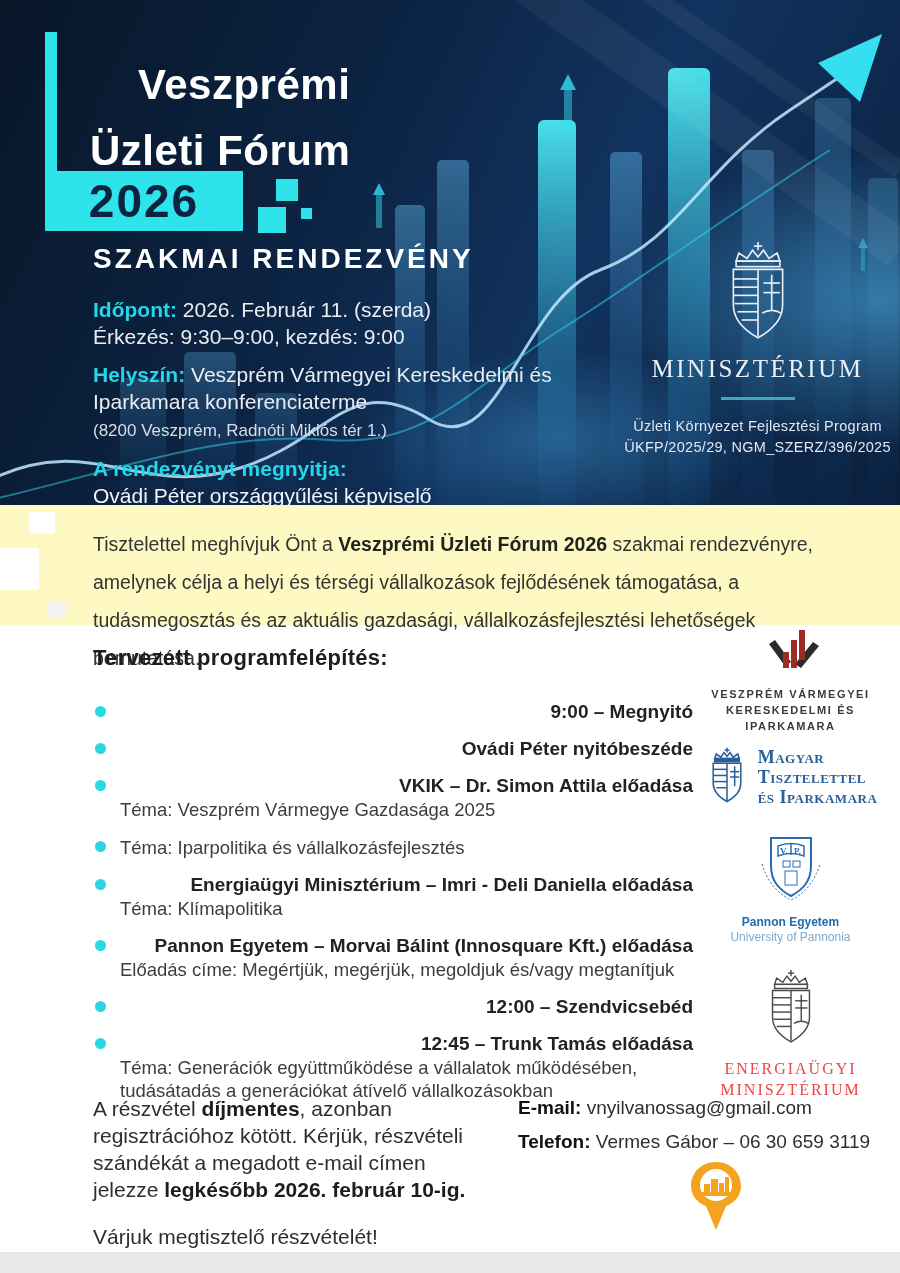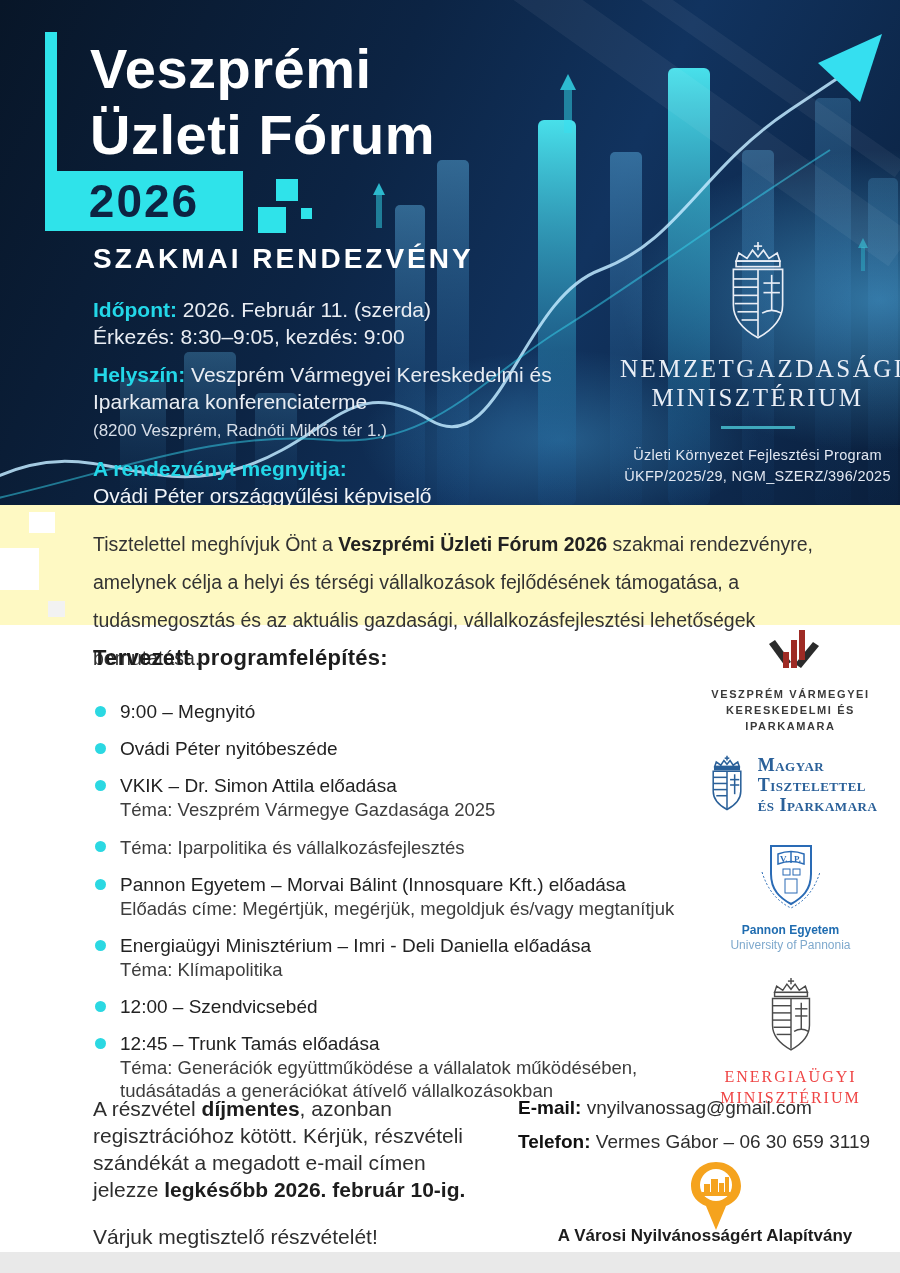--- a/index.html
+++ b/index.html
@@ -15,7 +15,7 @@
     display:flex; align-items:center; justify-content:center; }
   .year-box span { font-size:46px; font-weight:bold; color:#0d2342; letter-spacing:2px; }
   .pixel-sq { position:absolute; background:#2fe3ea; }
-  .title { position:absolute; left:90px; top:36px; color:#fff; font-weight:bold; font-size:56px; line-height:66px; letter-spacing:0.5px; }
+  .title { position:absolute; left:90px; top:52px; color:#fff; font-weight:bold; font-size:42px; line-height:66px; letter-spacing:0.5px;text-align:right; }
   .subtitle { position:absolute; left:93px; top:243px; color:#fff; font-weight:bold; font-size:28px; letter-spacing:3px; }
   .details { position:absolute; left:93px; top:296px; width:480px; color:#e9edf3; font-size:21px; line-height:27px; }
   .details .row { margin-bottom:11px; }

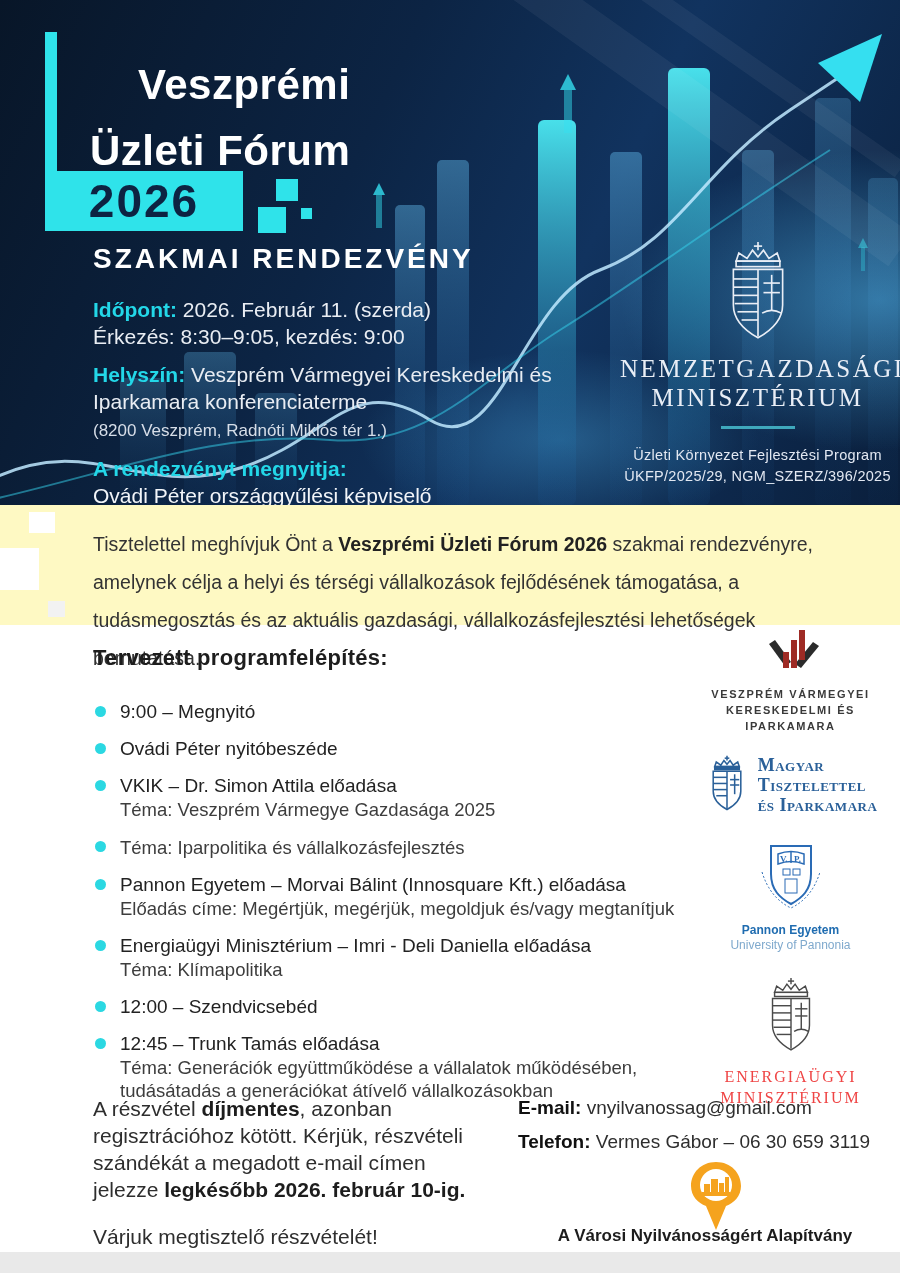--- a/index.html
+++ b/index.html
@@ -137,7 +137,7 @@
     <div class="details">
       <div class="row">
         <span class="lbl">Időpont:</span><span> 2026. Február 11. (szerda)</span><br>
-        <span>Érkezés: 8:30–9:05, kezdés: 9:00</span>
+        <span>Érkezés: 9:30–9:00, kezdés: 9:00</span>
       </div>
       <div class="row">
         <span class="lbl">Helyszín:</span><span> Veszprém Vármegyei Kereskedelmi és Iparkamara konferenciaterme</span>

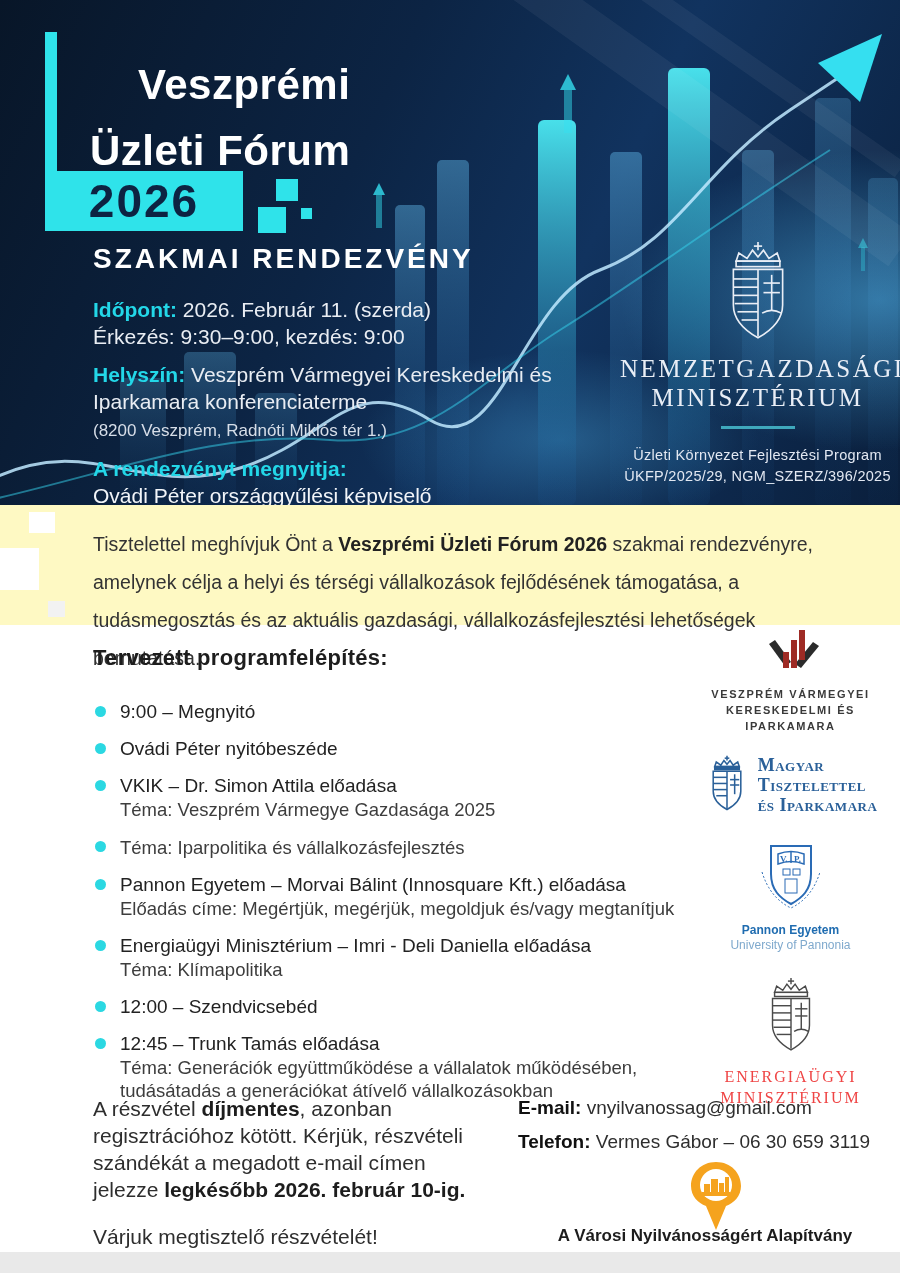--- a/index.html
+++ b/index.html
@@ -168,7 +168,6 @@
           <line x1="34" y1="37" x2="46" y2="37"></line>
         <path d="M33 52 q7 -4 14 0"></path>
       </svg>
-      <div class="mname">NEMZETGAZDASÁGI</div>
       <div class="mname">MINISZTÉRIUM</div>
       <div class="divider"></div>
       <div class="mprog">Üzleti Környezet Fejlesztési Program</div>

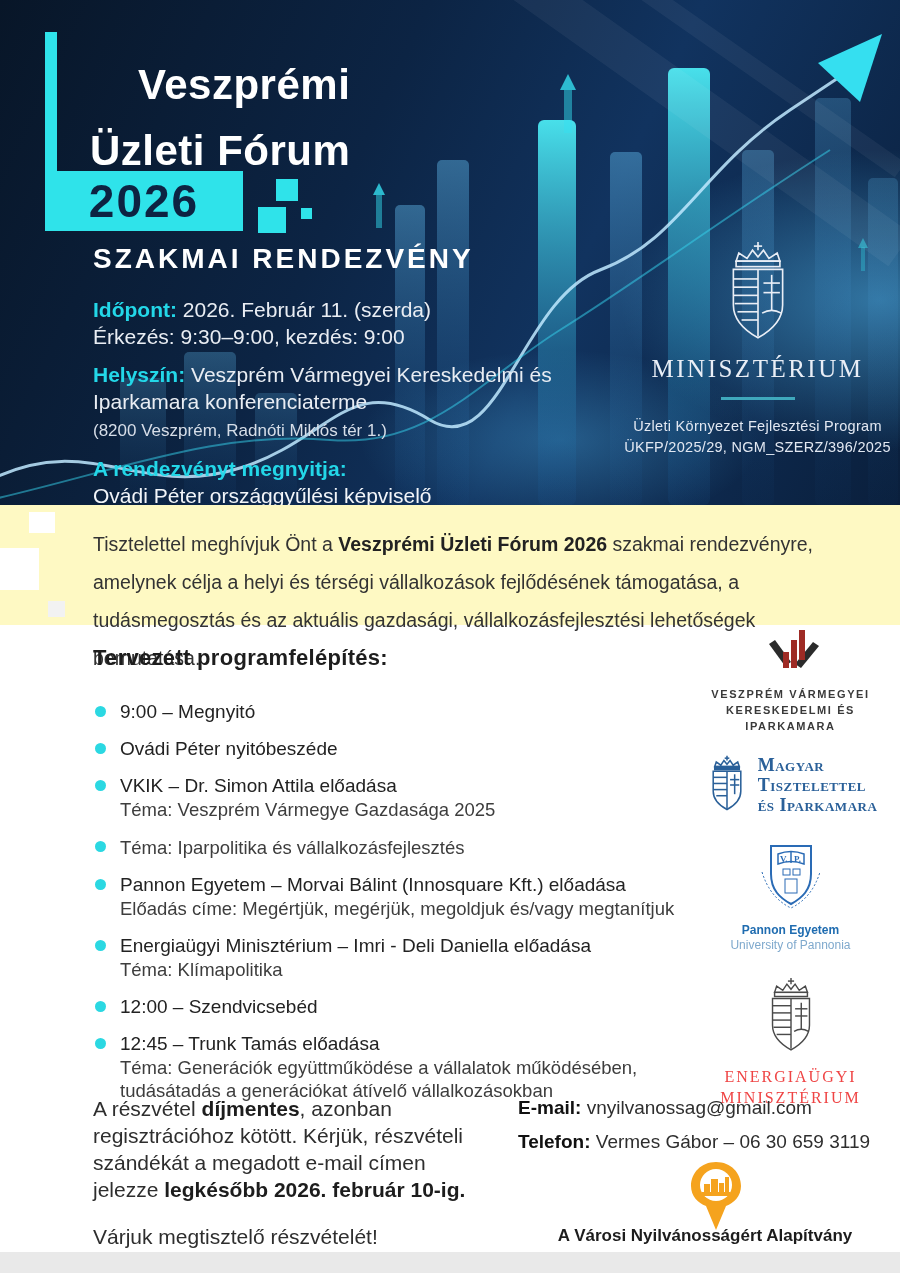--- a/index.html
+++ b/index.html
@@ -48,7 +48,7 @@
   
   .logos { position:absolute; left:688px; top:628px; width:205px; }
   .logo-block { text-align:center; }
-  .vkik { margin-bottom:18px; }
+  .vkik { margin-bottom:10px; }
   .vkik .vtxt { font-size:11px; font-weight:bold; letter-spacing:1.6px; color:#3a3a3a; line-height:16px; margin-top:6px; }
   .mkik { display:flex; align-items:center; justify-content:center; margin-bottom:24px; text-align:left; }
   .mkik .mtxt { font-family:"Liberation Serif", serif; font-variant:small-caps; color:#2a6099; font-size:18px; line-height:20px; font-weight:bold; letter-spacing:0.5px; margin-left:8px; }

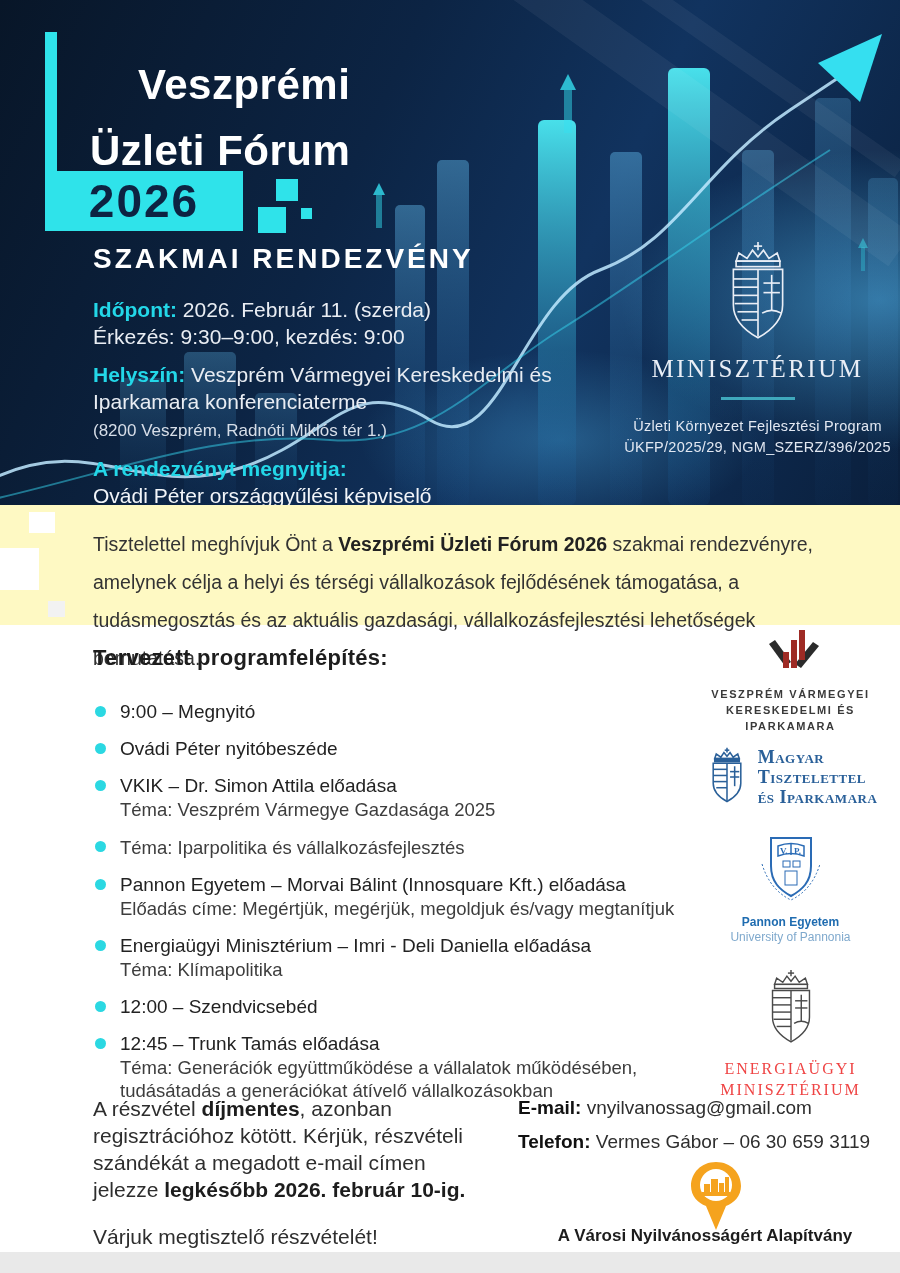--- a/index.html
+++ b/index.html
@@ -41,7 +41,7 @@
   .pitem { display:flex; margin-bottom:14px; }
   .bullet { flex:0 0 11px; width:11px; height:11px; border-radius:50%; background:#2bd8e2; margin:6px 14px 0 2px; }
   .ptxt { flex:1; }
-  .ptitle { font-size:19px; font-weight:normal; color:#222; line-height:23px; }
+  .ptitle { font-size:19px; font-weight:bold; color:#222; line-height:23px;text-align:right; }
   .psub { font-size:18.5px; color:#3d3d3d; line-height:23px; margin-top:1px; }
   .psub:empty { display:none; }
 

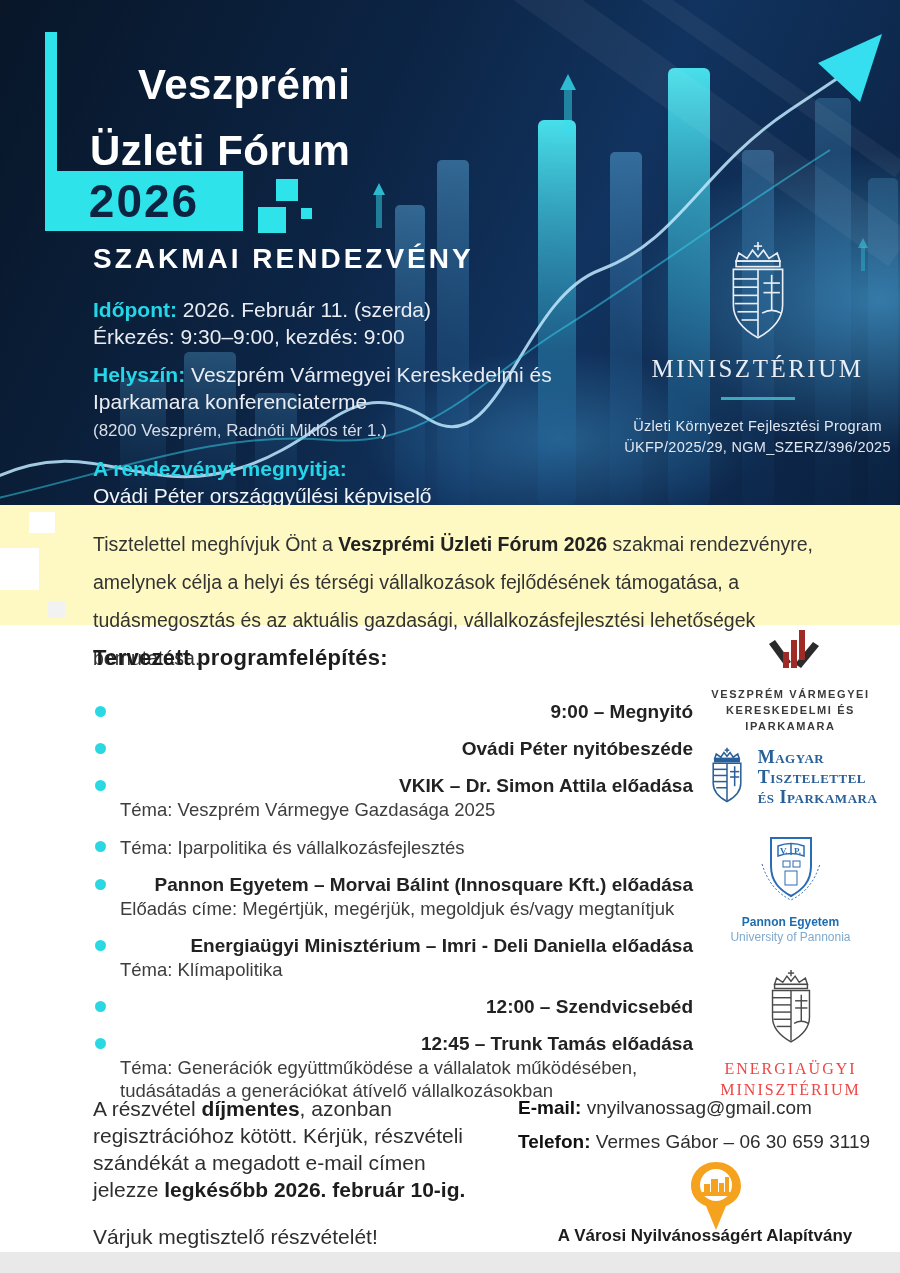--- a/index.html
+++ b/index.html
@@ -213,15 +213,15 @@
     <div class="pitem">
       <div class="bullet"></div>
       <div class="ptxt">
+          <div class="ptitle">Energiaügyi Minisztérium – Imri - Deli Daniella előadása</div>
+          <div class="psub">Téma: Klímapolitika</div>
+        </div>
+    </div>
+    <div class="pitem">
+      <div class="bullet"></div>
+      <div class="ptxt">
           <div class="ptitle">Pannon Egyetem – Morvai Bálint (Innosquare Kft.) előadása</div>
           <div class="psub">Előadás címe: Megértjük, megérjük, megoldjuk és/vagy megtanítjuk</div>
-        </div>
-    </div>
-    <div class="pitem">
-      <div class="bullet"></div>
-      <div class="ptxt">
-          <div class="ptitle">Energiaügyi Minisztérium – Imri - Deli Daniella előadása</div>
-          <div class="psub">Téma: Klímapolitika</div>
         </div>
     </div>
     <div class="pitem">

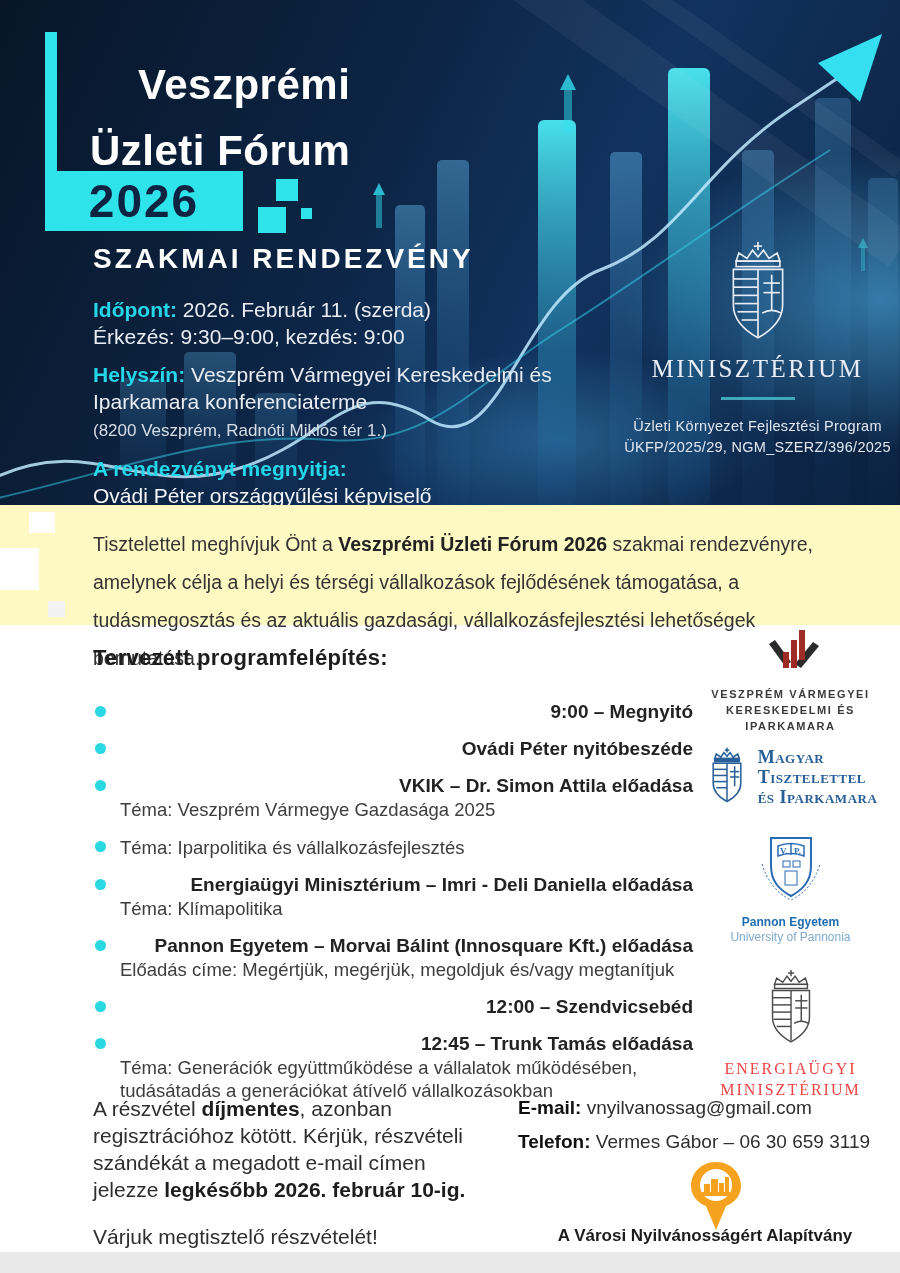--- a/index.html
+++ b/index.html
@@ -347,7 +347,6 @@
       </g>
     </svg>
   </div>
-  <div class="foundation">A Városi Nyilvánosságért Alapítvány</div>
 
   <div class="footer-bar"></div>
 </div>

